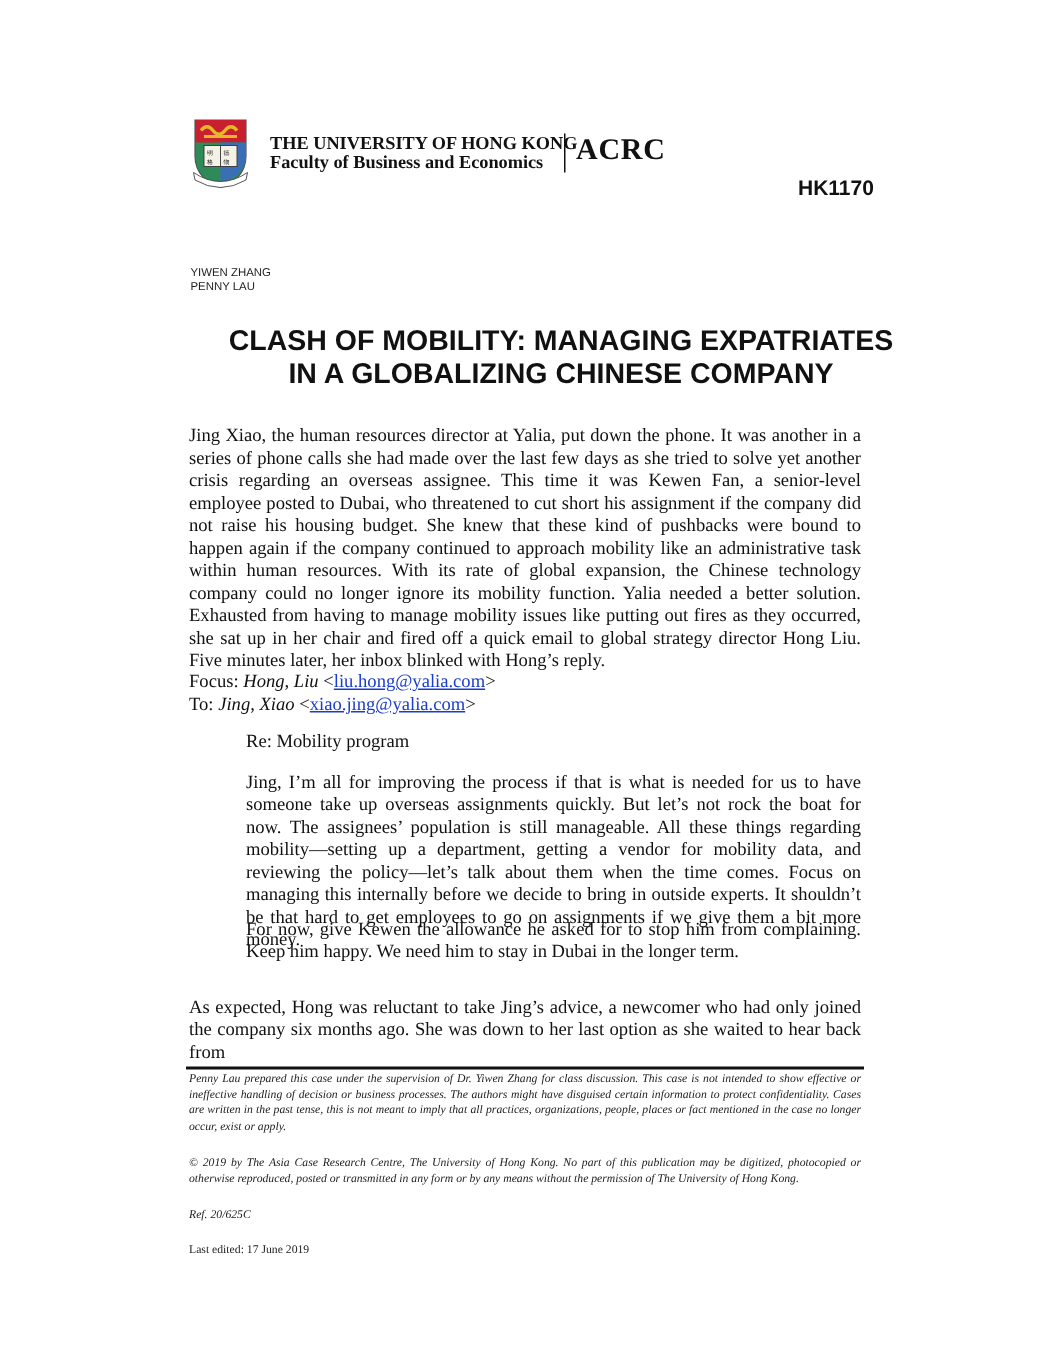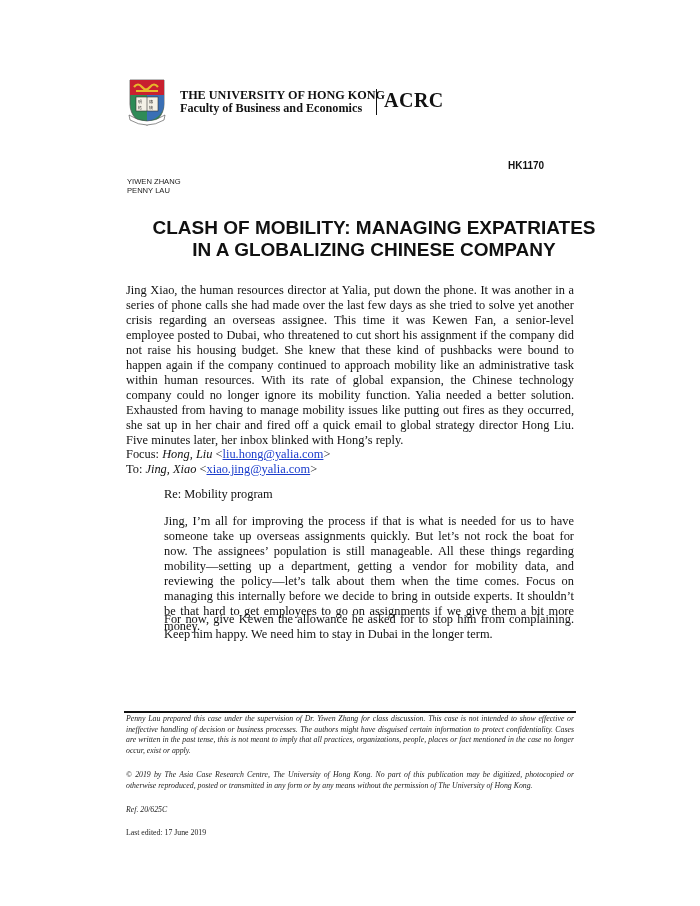--- a/index.html
+++ b/index.html
@@ -59,13 +59,12 @@
     }
     .case-code {
       position: absolute;
-      left: 508px;
+      left: 532px;
       top: 117px;
       font-family: "Liberation Sans", sans-serif;
       font-weight: bold;
-      font-size: 10px;
-      color: #111;
-      margin-top: 43px;
+      font-size: 14px;
+      color: #111;
     }
     
     .authors {

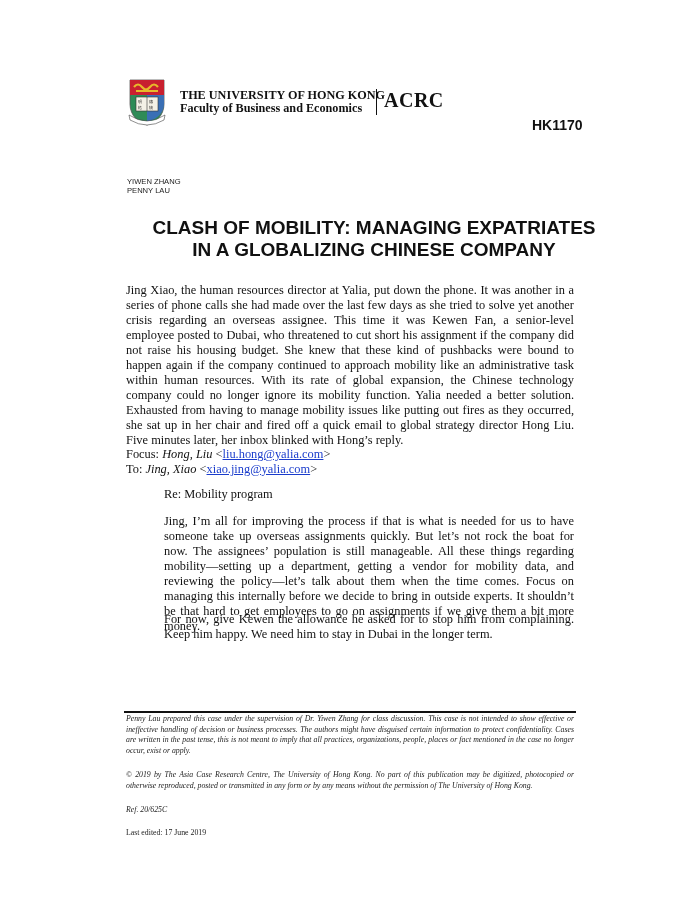--- a/index.html
+++ b/index.html
@@ -216,6 +216,7 @@
   <div class="email-body eb1">Jing, I’m all for improving the process if that is what is needed for us to have someone take up overseas assignments quickly. But let’s not rock the boat for now. The assignees’ population is still manageable. All these things regarding mobility—setting up a department, getting a vendor for mobility data, and reviewing the policy—let’s talk about them when the time comes. Focus on managing this internally before we decide to bring in outside experts. It shouldn’t be that hard to get employees to go on assignments if we give them a bit more money.</div>
   <div class="email-body eb2">For now, give Kewen the allowance he asked for to stop him from complaining. Keep him happy. We need him to stay in Dubai in the longer term.</div>
 
+  <div class="body-text p2">As expected, Hong was reluctant to take Jing’s advice, a newcomer who had only joined the company six months ago. She was down to her last option as she waited to hear back from</div>
 
   <div class="footer-rule"></div>
   <div class="footer-note fn1">Penny Lau prepared this case under the supervision of Dr. Yiwen Zhang for class discussion. This case is not intended to show effective or ineffective handling of decision or business processes. The authors might have disguised certain information to protect confidentiality. Cases are written in the past tense, this is not meant to imply that all practices, organizations, people, places or fact mentioned in the case no longer occur, exist or apply.</div>

